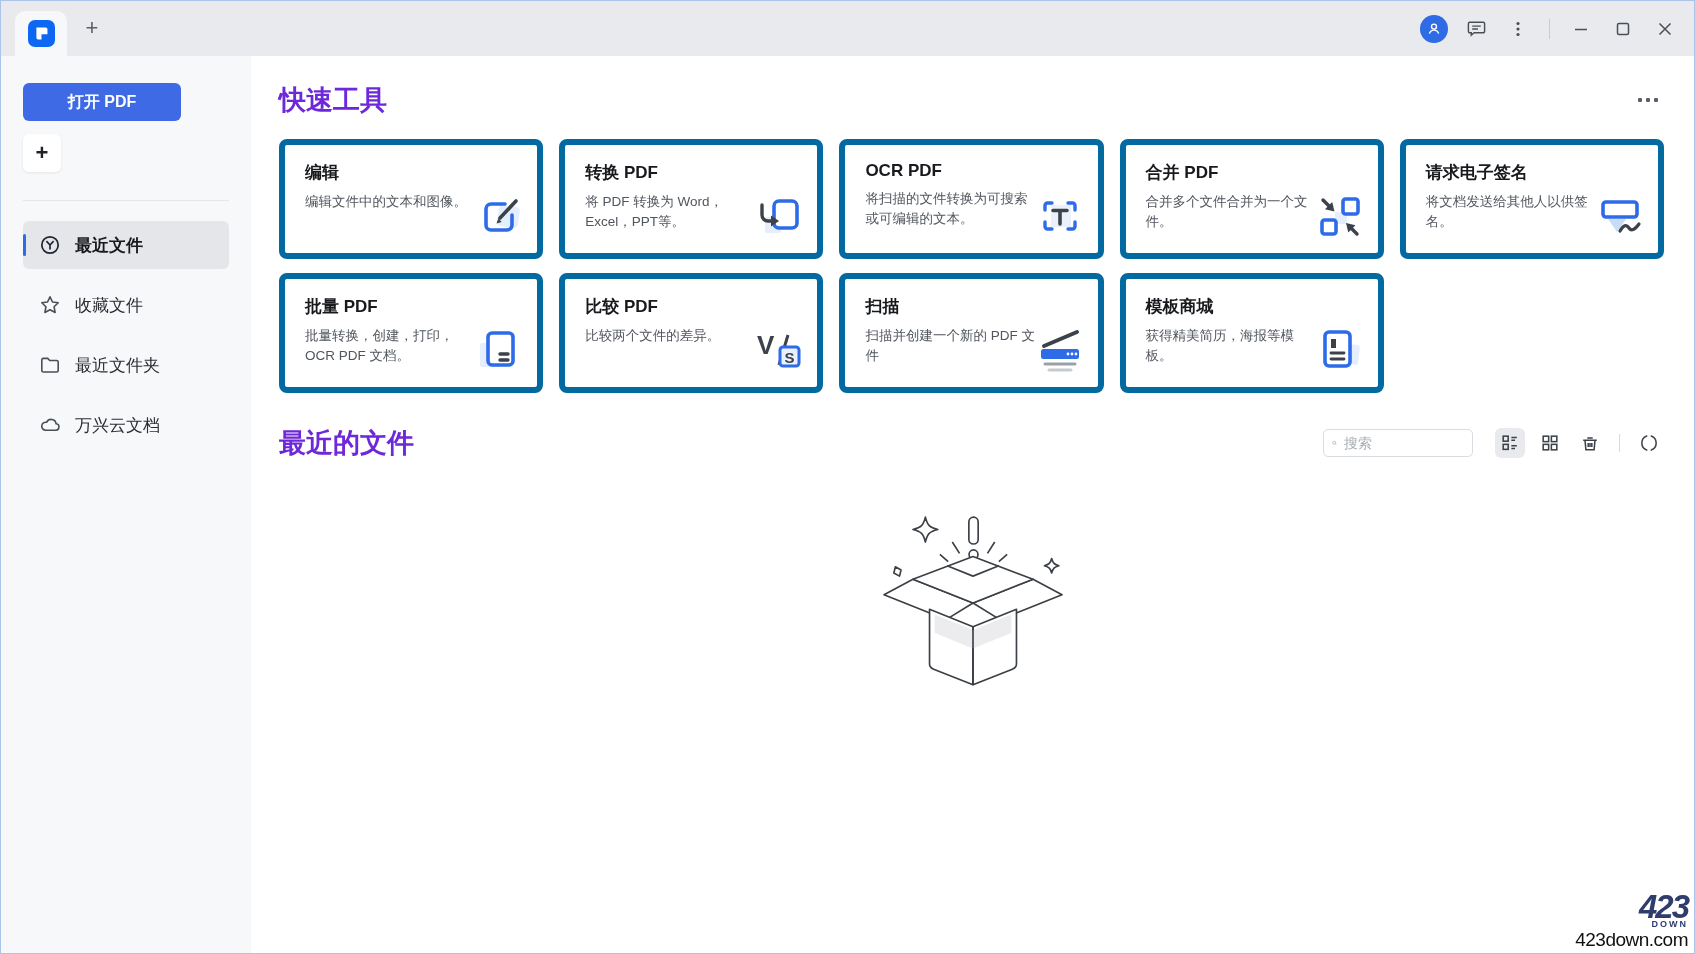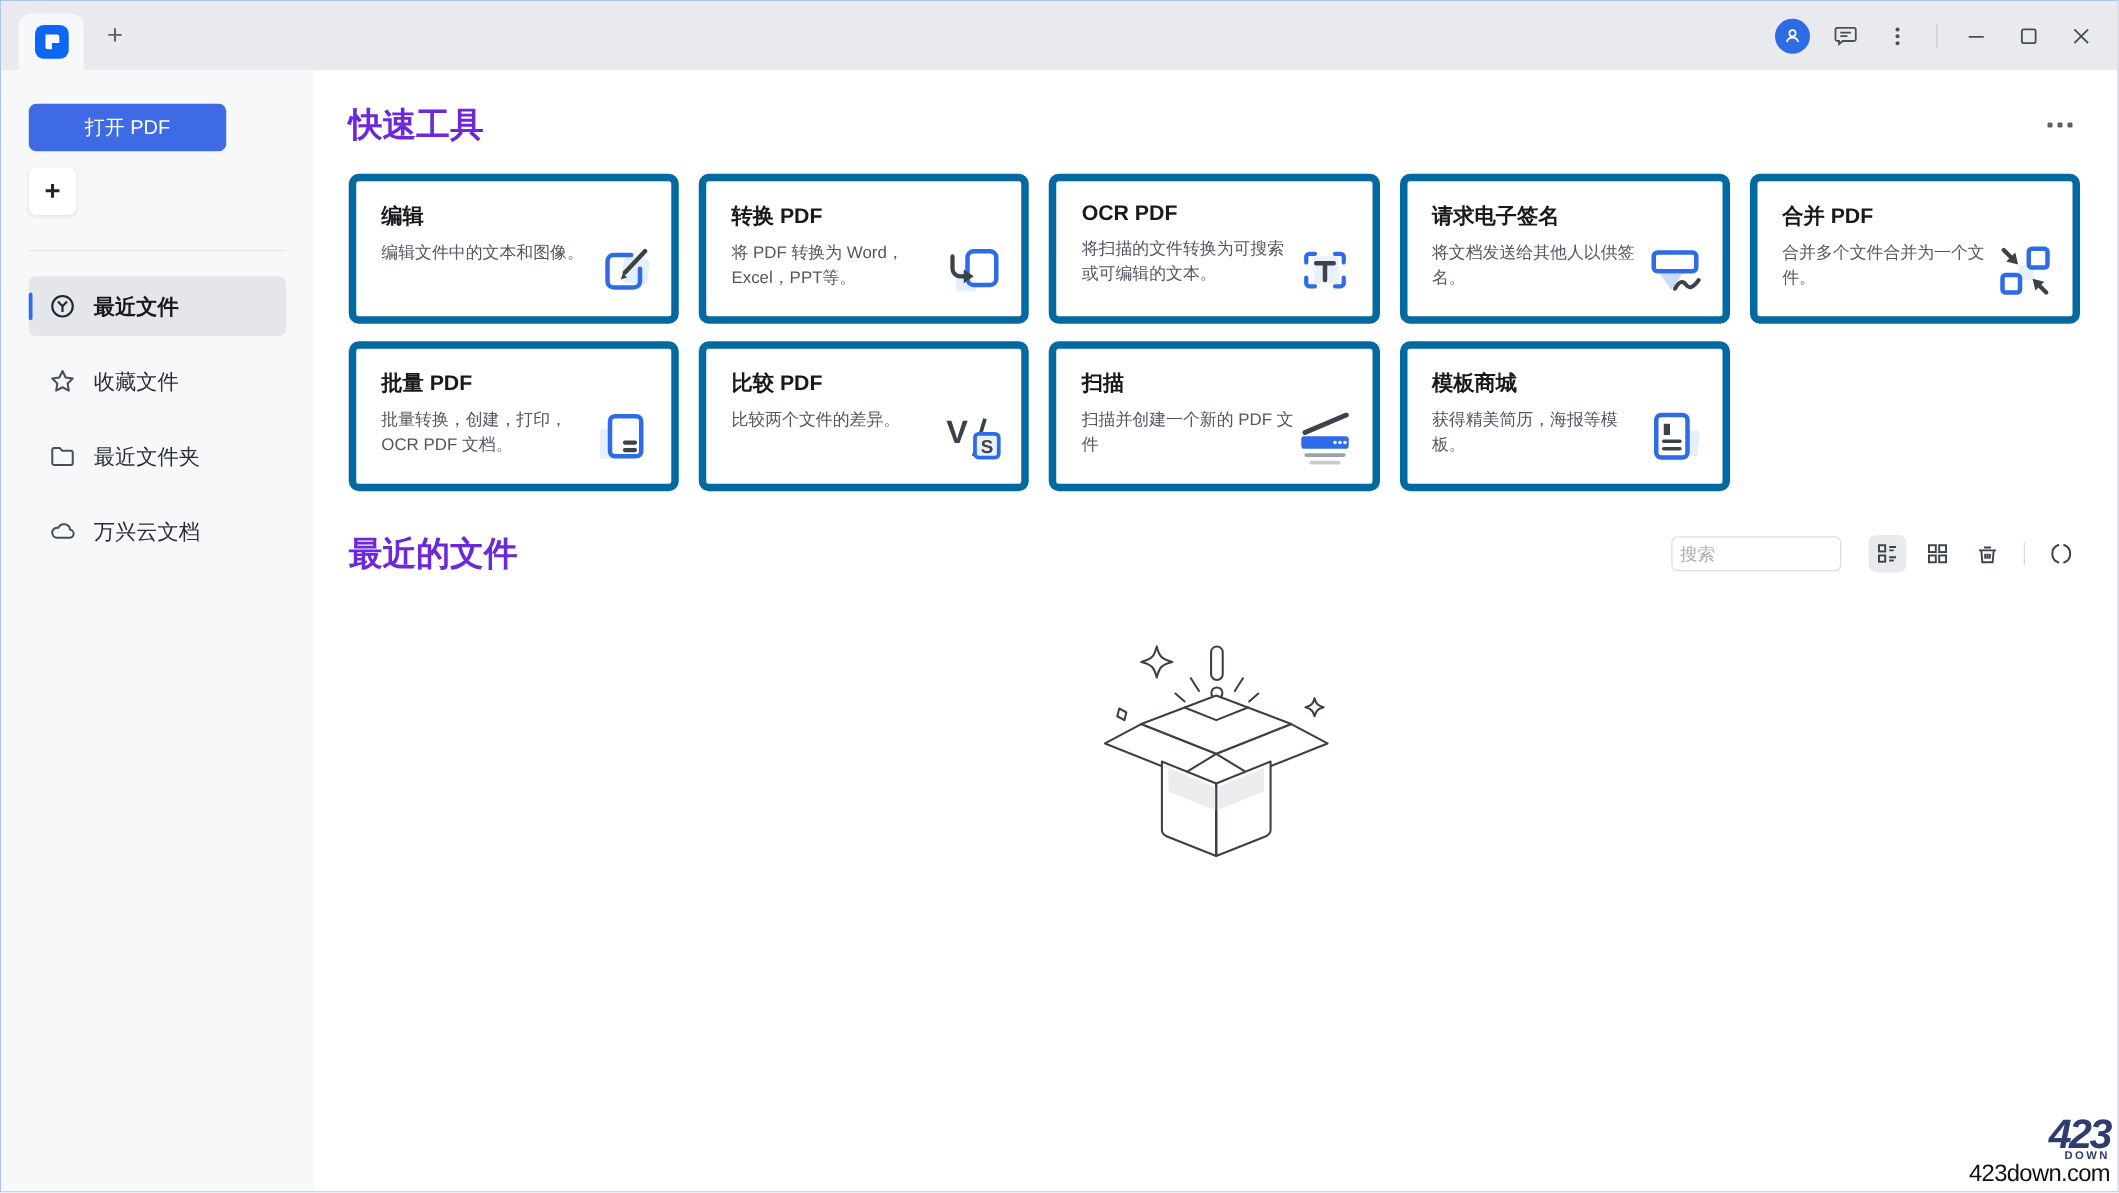--- a/index.html
+++ b/index.html
@@ -25,7 +25,7 @@
   
   .sidebar { position:absolute; top:55px; left:0; width:250px; bottom:0; background:#f7f8fa; }
   .open-btn { display:block; margin:27px 0 0 22px; width:158px; height:38px; border:none; border-radius:6px;
-              background:#3e6be5; color:#fff; font-size:16px; font-weight:normal; cursor:pointer;
+              background:#3e6be5; color:#fff; font-size:16px; font-weight:bold; cursor:pointer;
               font-family:"Liberation Sans", sans-serif; }
   .plus-btn { display:block; margin:13px 0 0 22px; width:38px; height:38px; border:none; border-radius:6px;
               background:#ffffff; box-shadow:0 1px 3px rgba(0,0,0,.08); color:#1f2329; font-size:22px;

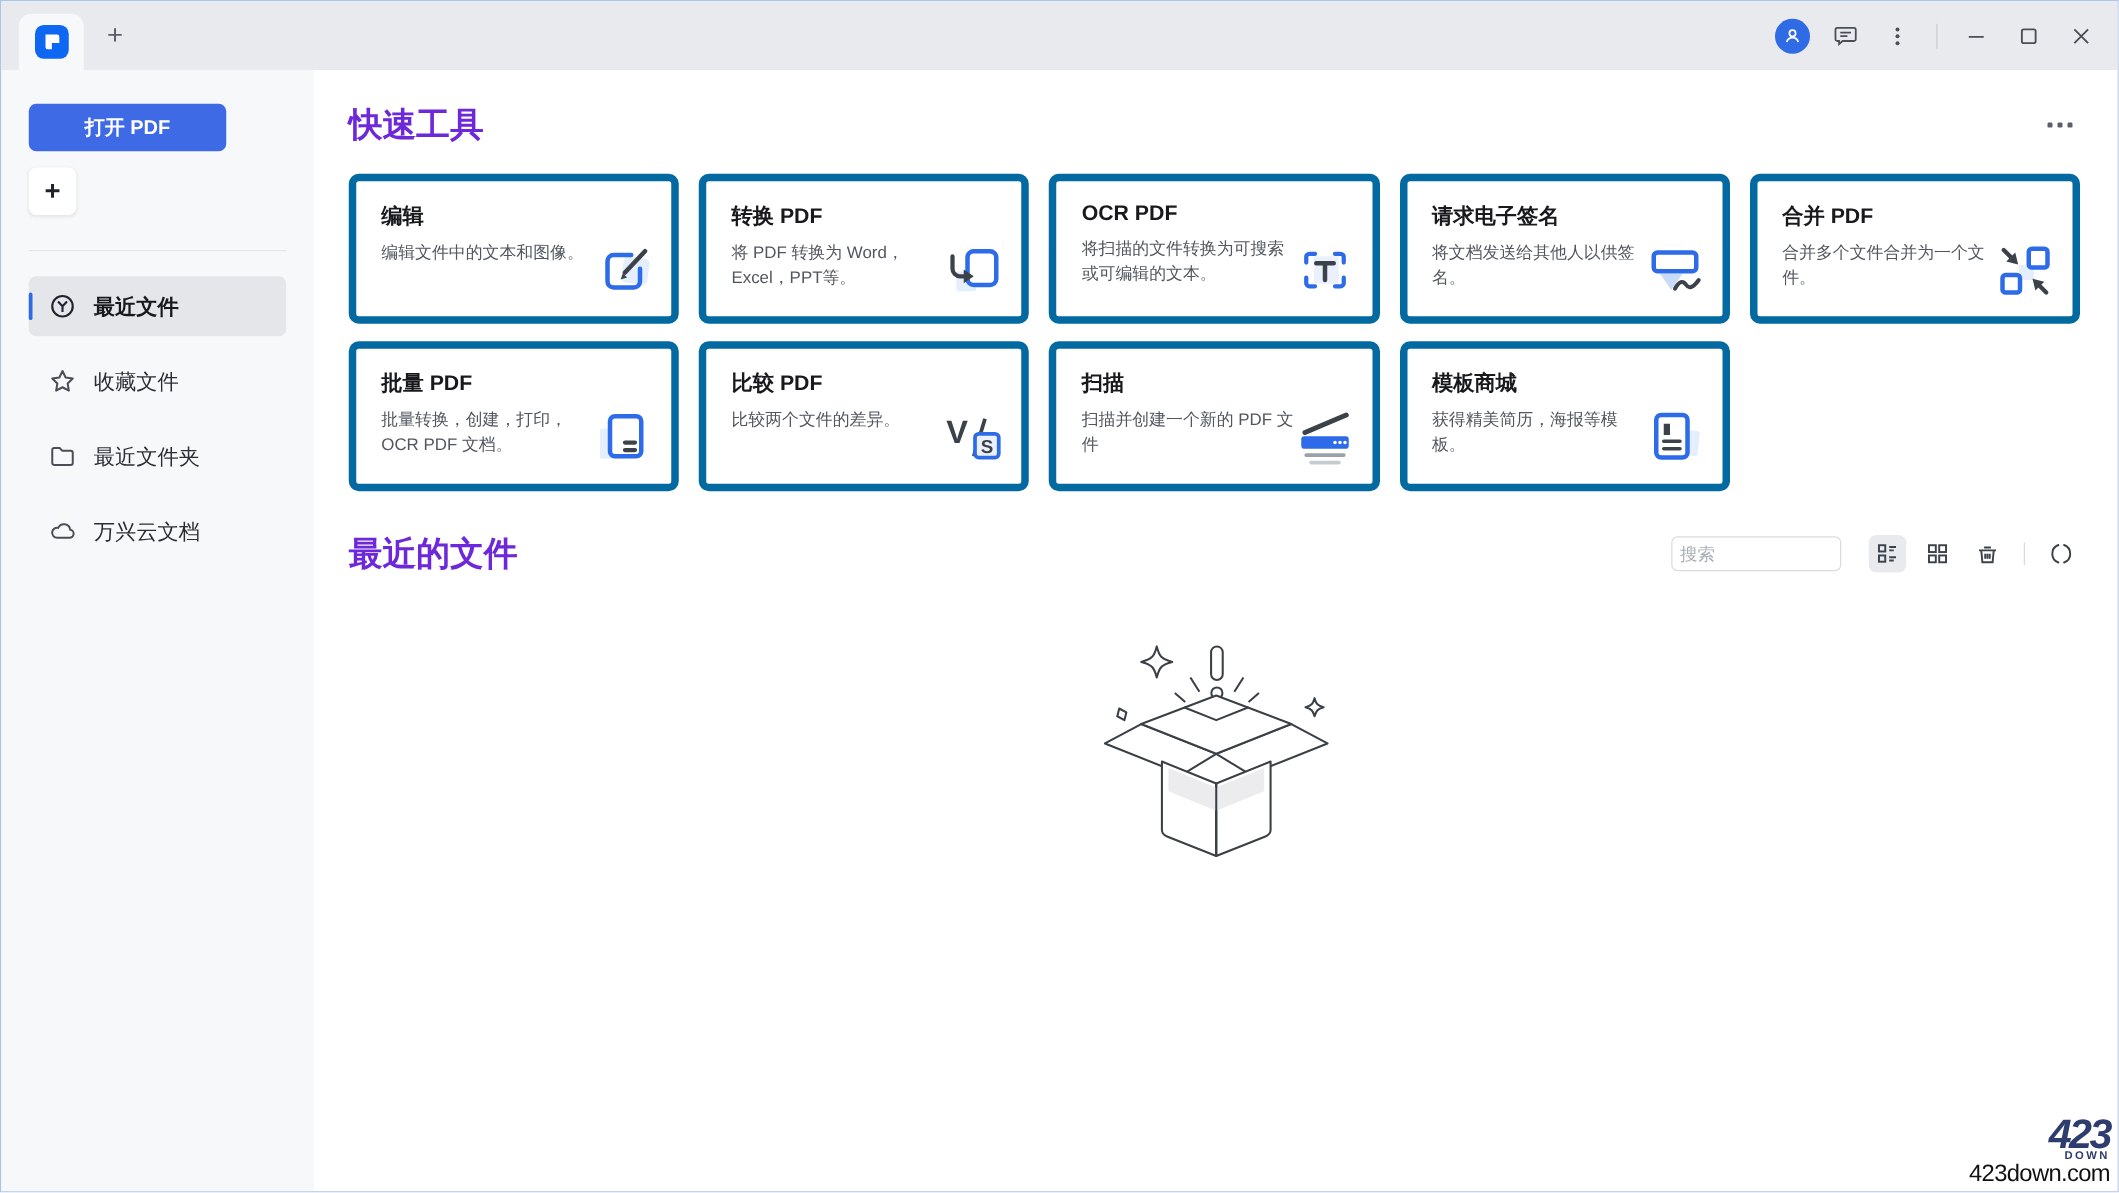--- a/index.html
+++ b/index.html
@@ -215,16 +215,6 @@
       </div>
 
       <div class="card">
-        <div class="card-title">请求电子签名</div>
-        <div class="card-desc">将文档发送给其他人以供签名。</div>
-        <svg class="card-ic" viewBox="0 0 56 56">
-          <path d="M16 30 l9 13 9 -13 z" fill="#c8dcf7"></path>
-          <rect x="11" y="13" width="34" height="15" rx="3" fill="#fff" stroke="#2e6be8" stroke-width="3.6"></rect>
-          <path d="M28 42 q5 -9 9 -3 q3.4 5 10 -4" fill="none" stroke="#3c424a" stroke-width="3.2" stroke-linecap="round"></path>
-        </svg>
-      </div>
-
-      <div class="card">
         <div class="card-title">合并 PDF</div>
         <div class="card-desc">合并多个文件合并为一个文件。</div>
         <svg class="card-ic" viewBox="0 0 56 56">
@@ -239,6 +229,16 @@
       </div>
 
       <div class="card">
+        <div class="card-title">请求电子签名</div>
+        <div class="card-desc">将文档发送给其他人以供签名。</div>
+        <svg class="card-ic" viewBox="0 0 56 56">
+          <path d="M16 30 l9 13 9 -13 z" fill="#c8dcf7"></path>
+          <rect x="11" y="13" width="34" height="15" rx="3" fill="#fff" stroke="#2e6be8" stroke-width="3.6"></rect>
+          <path d="M28 42 q5 -9 9 -3 q3.4 5 10 -4" fill="none" stroke="#3c424a" stroke-width="3.2" stroke-linecap="round"></path>
+        </svg>
+      </div>
+
+      <div class="card">
         <div class="card-title">批量 PDF</div>
         <div class="card-desc">批量转换，创建，打印，OCR PDF 文档。</div>
         <svg class="card-ic" viewBox="0 0 56 56">

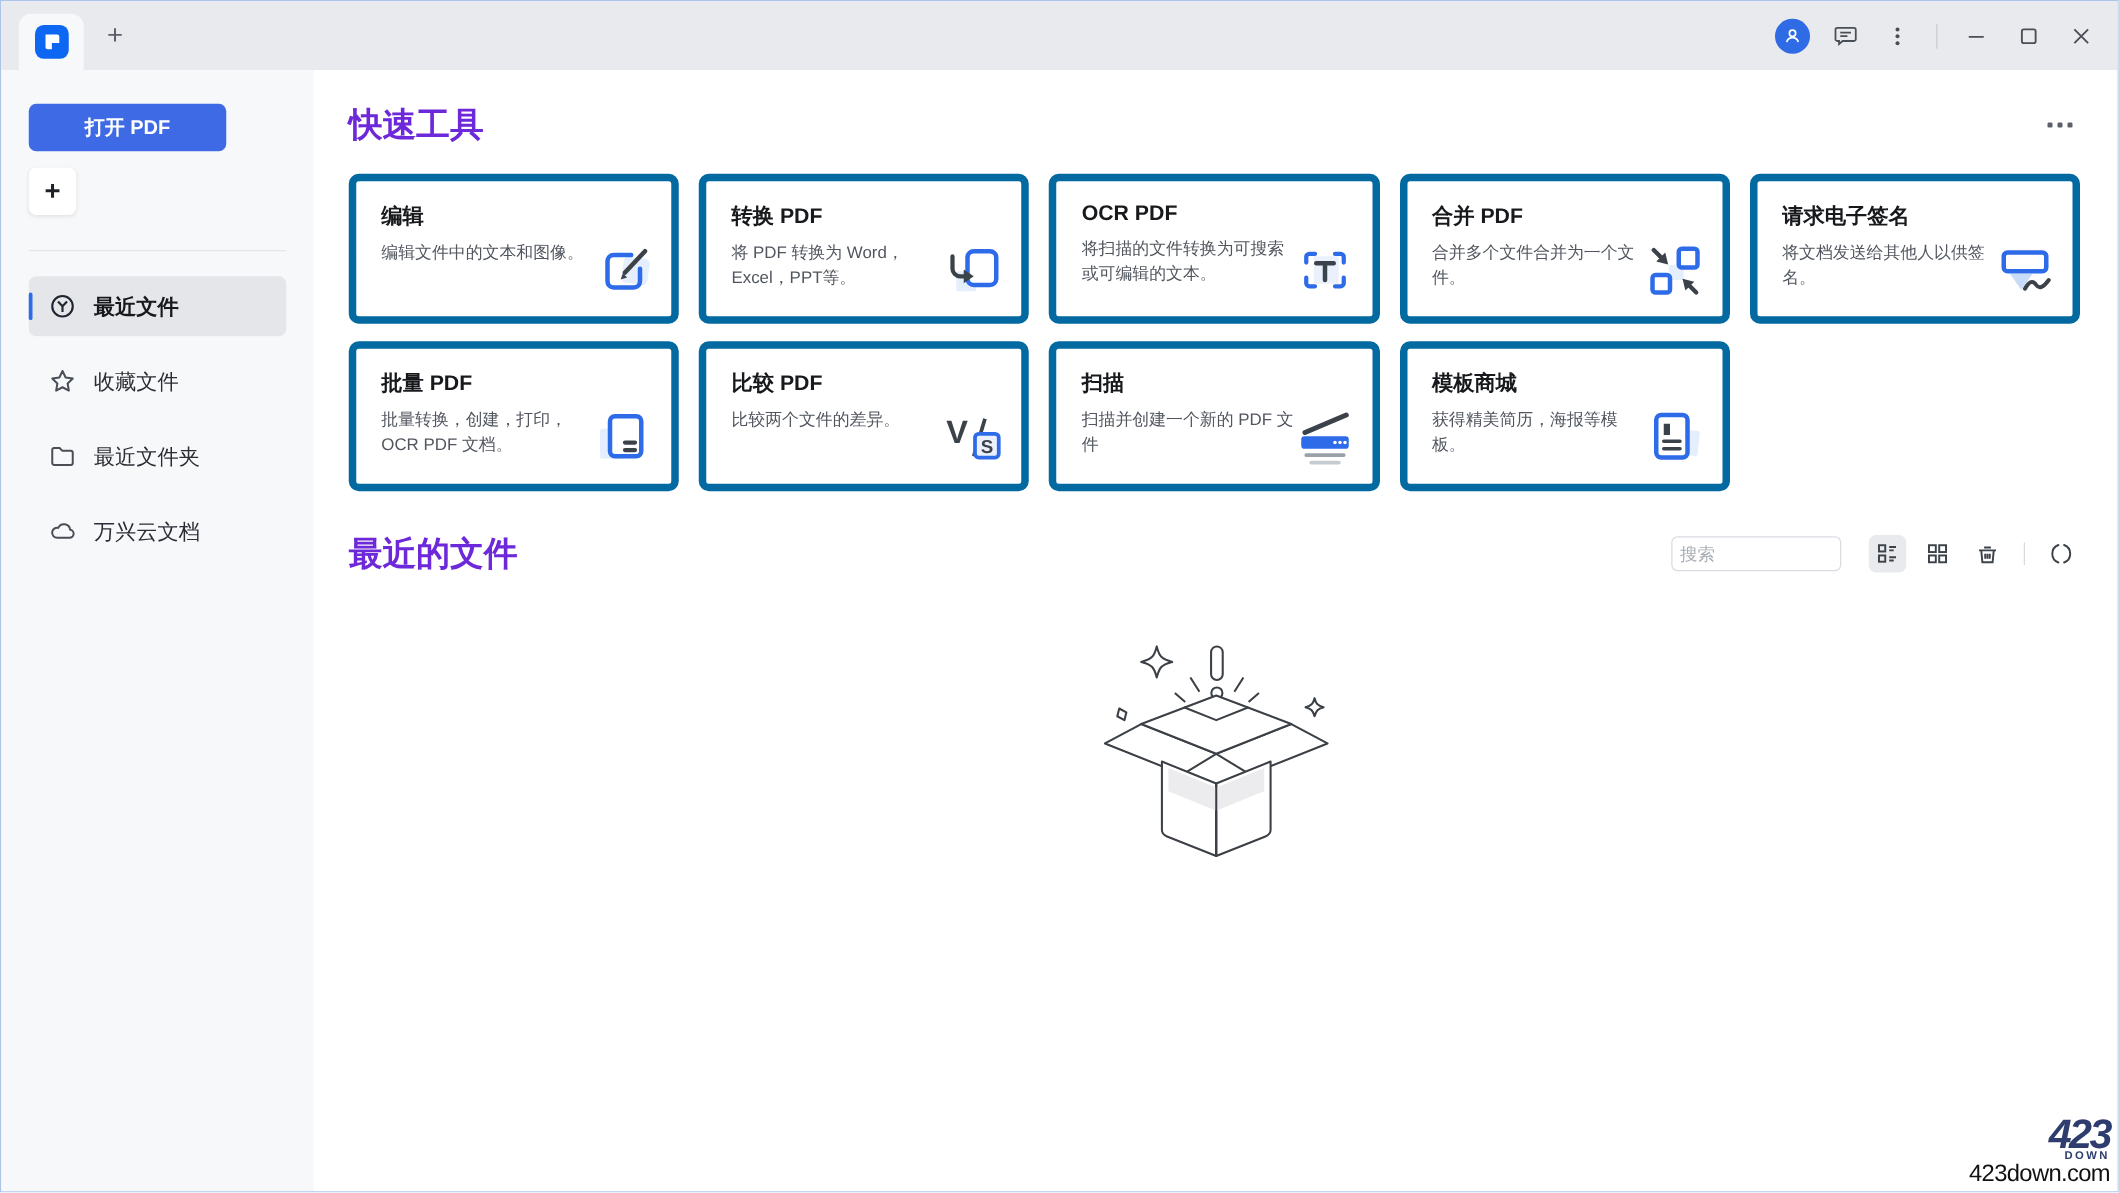--- a/index.html
+++ b/index.html
@@ -56,8 +56,8 @@
 
   .recent-header { margin:32px 30px 0 28px; display:flex; align-items:center; }
   .recent-header .h1 { flex:1 1 auto; }
-  .searchbox { display:flex; align-items:center; gap:7px; width:136px; height:28px; border:1px solid #d9dce1;
-               border-radius:5px; background:#fff; padding:0 8px;justify-content:flex-end; }
+  .searchbox { display:flex; align-items:center; gap:7px; width:150px; height:28px; border:1px solid #d9dce1;
+               border-radius:5px; background:#fff; padding:0 8px; }
   .searchbox input { border:none; outline:none; width:120px; font-size:14px; color:#2a2e34;
                      font-family:"Liberation Sans", sans-serif; background:transparent; }
   .searchbox input::placeholder { color:#a8aeb5; }

